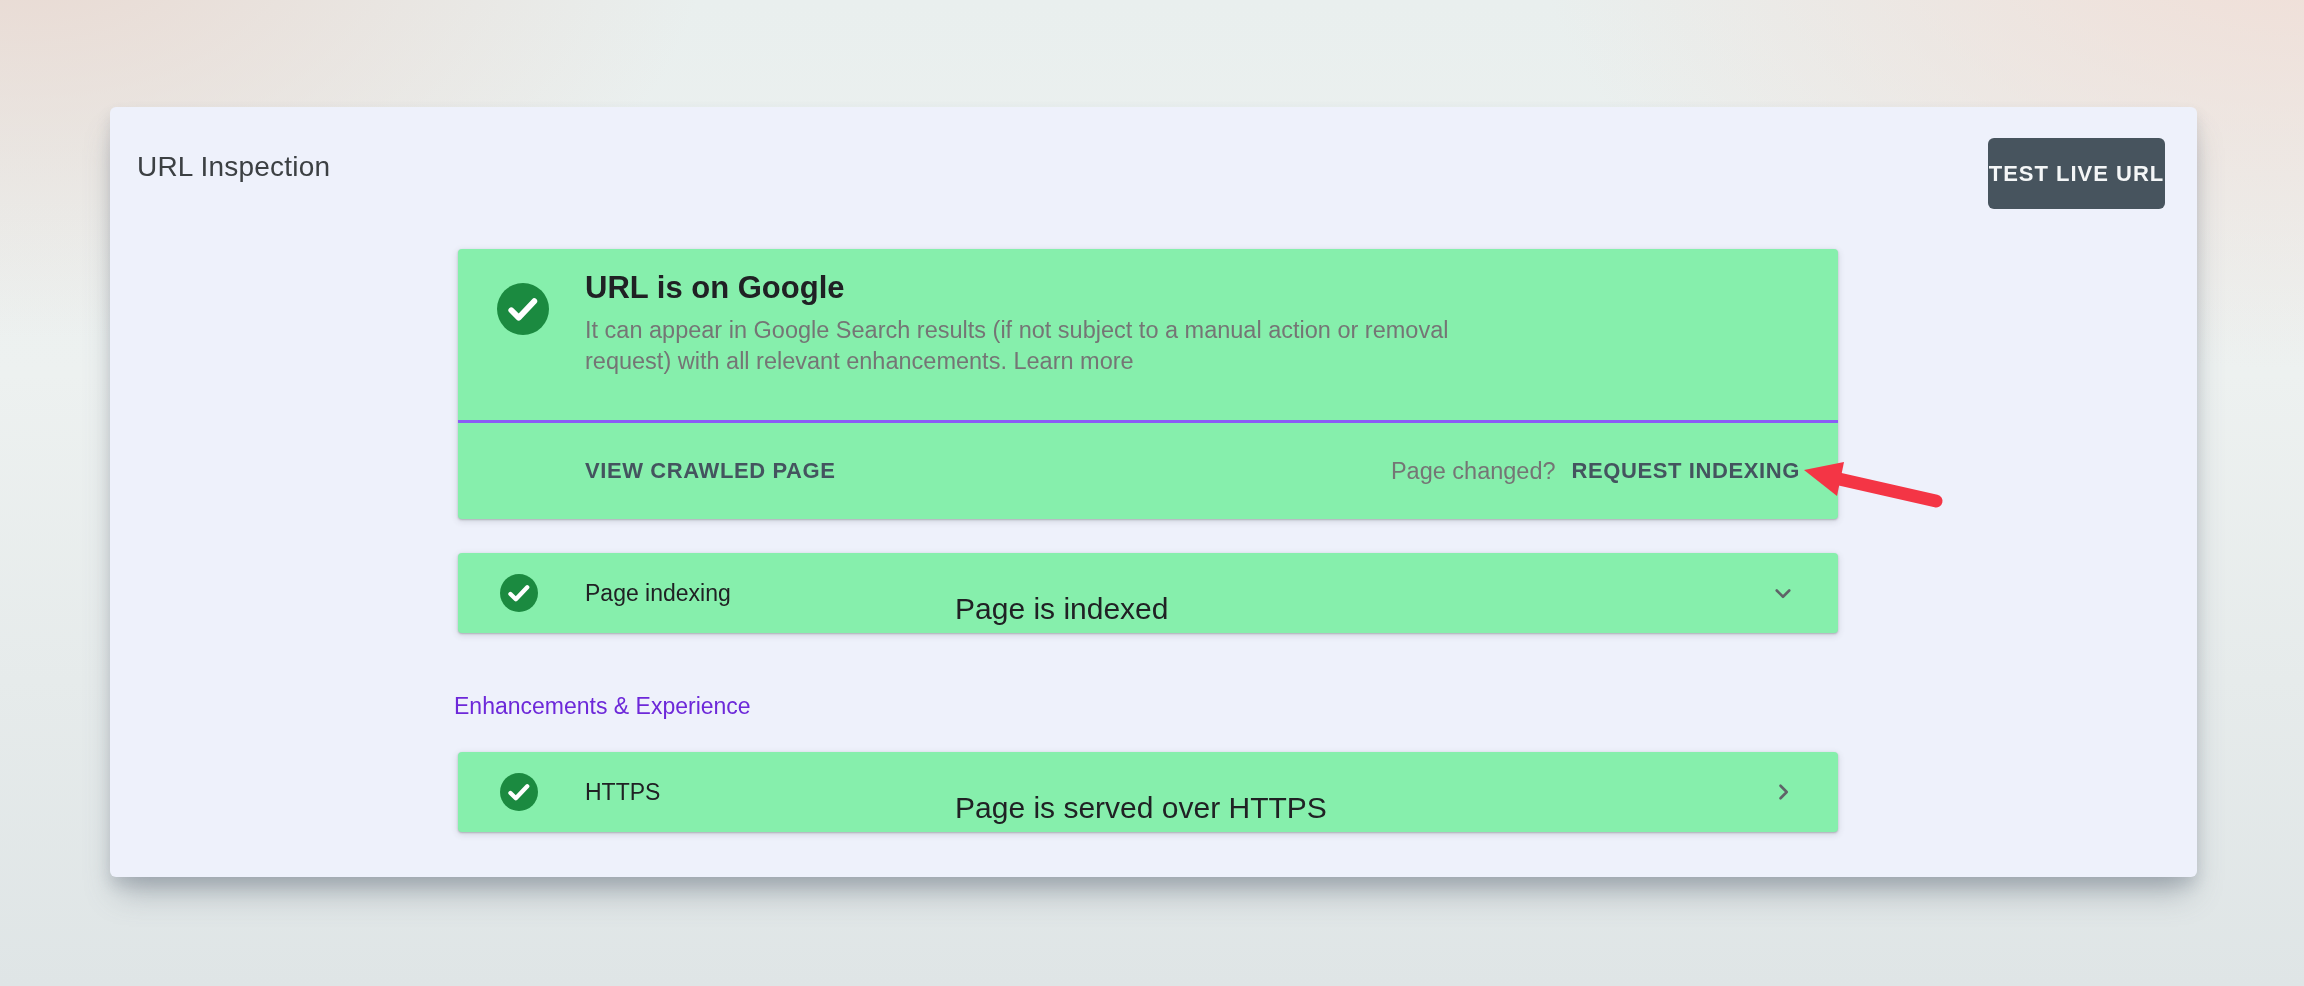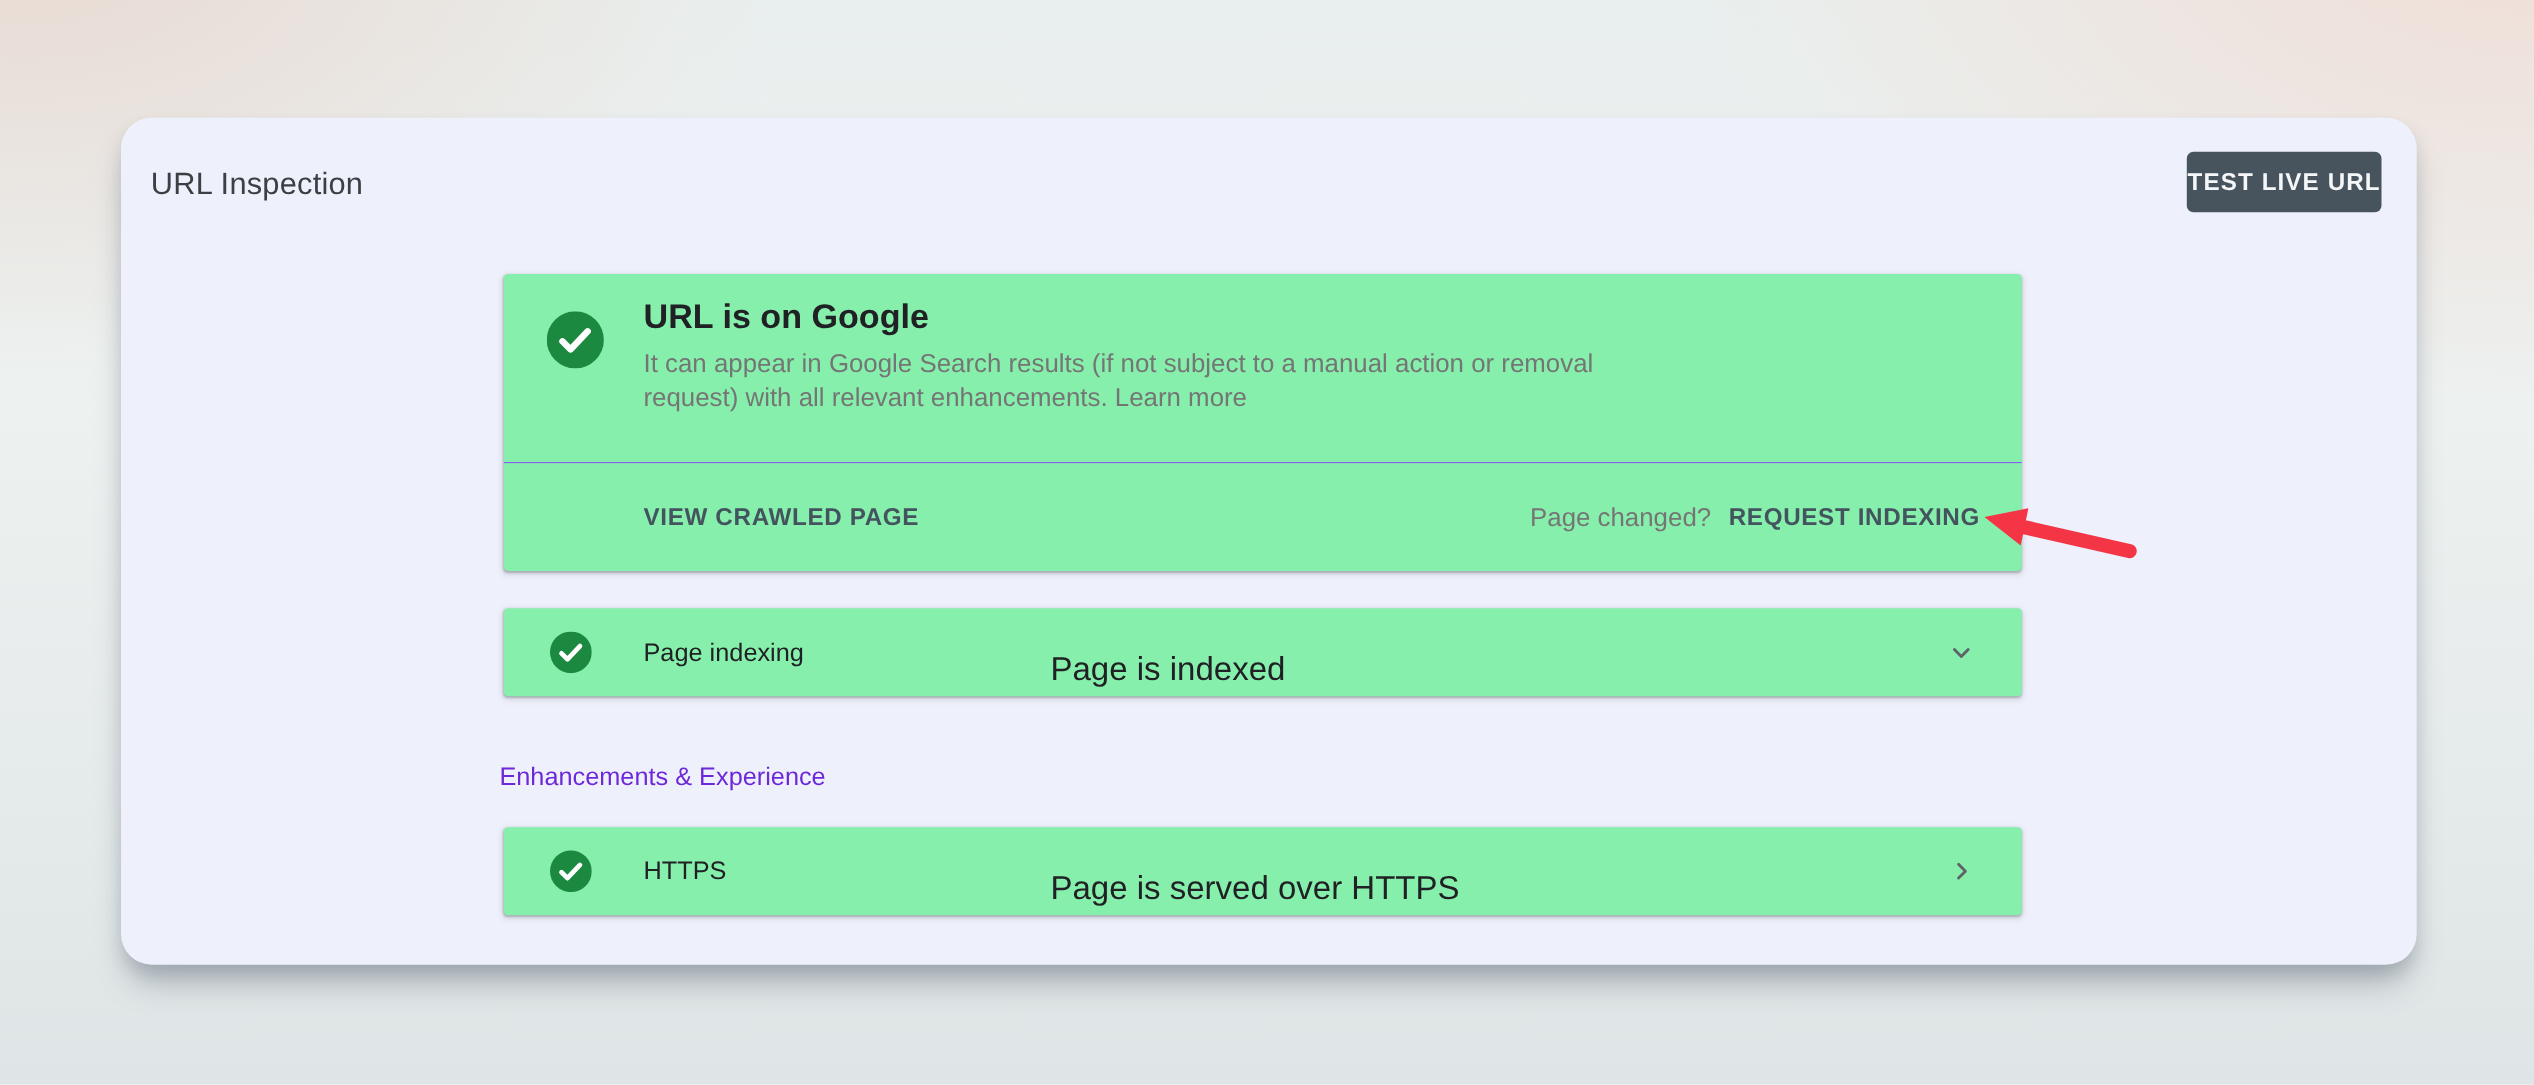--- a/index.html
+++ b/index.html
@@ -22,7 +22,7 @@
     left: 110px; top: 107px;
     width: 2087px; height: 770px;
     background: #eef1fb;
-    border-radius: 28px;
+    border-radius: 6px;
     box-shadow: 0 22px 30px -8px rgba(96,106,120,0.45), 0 8px 14px rgba(96,106,120,0.18);
   }
   .page-title {

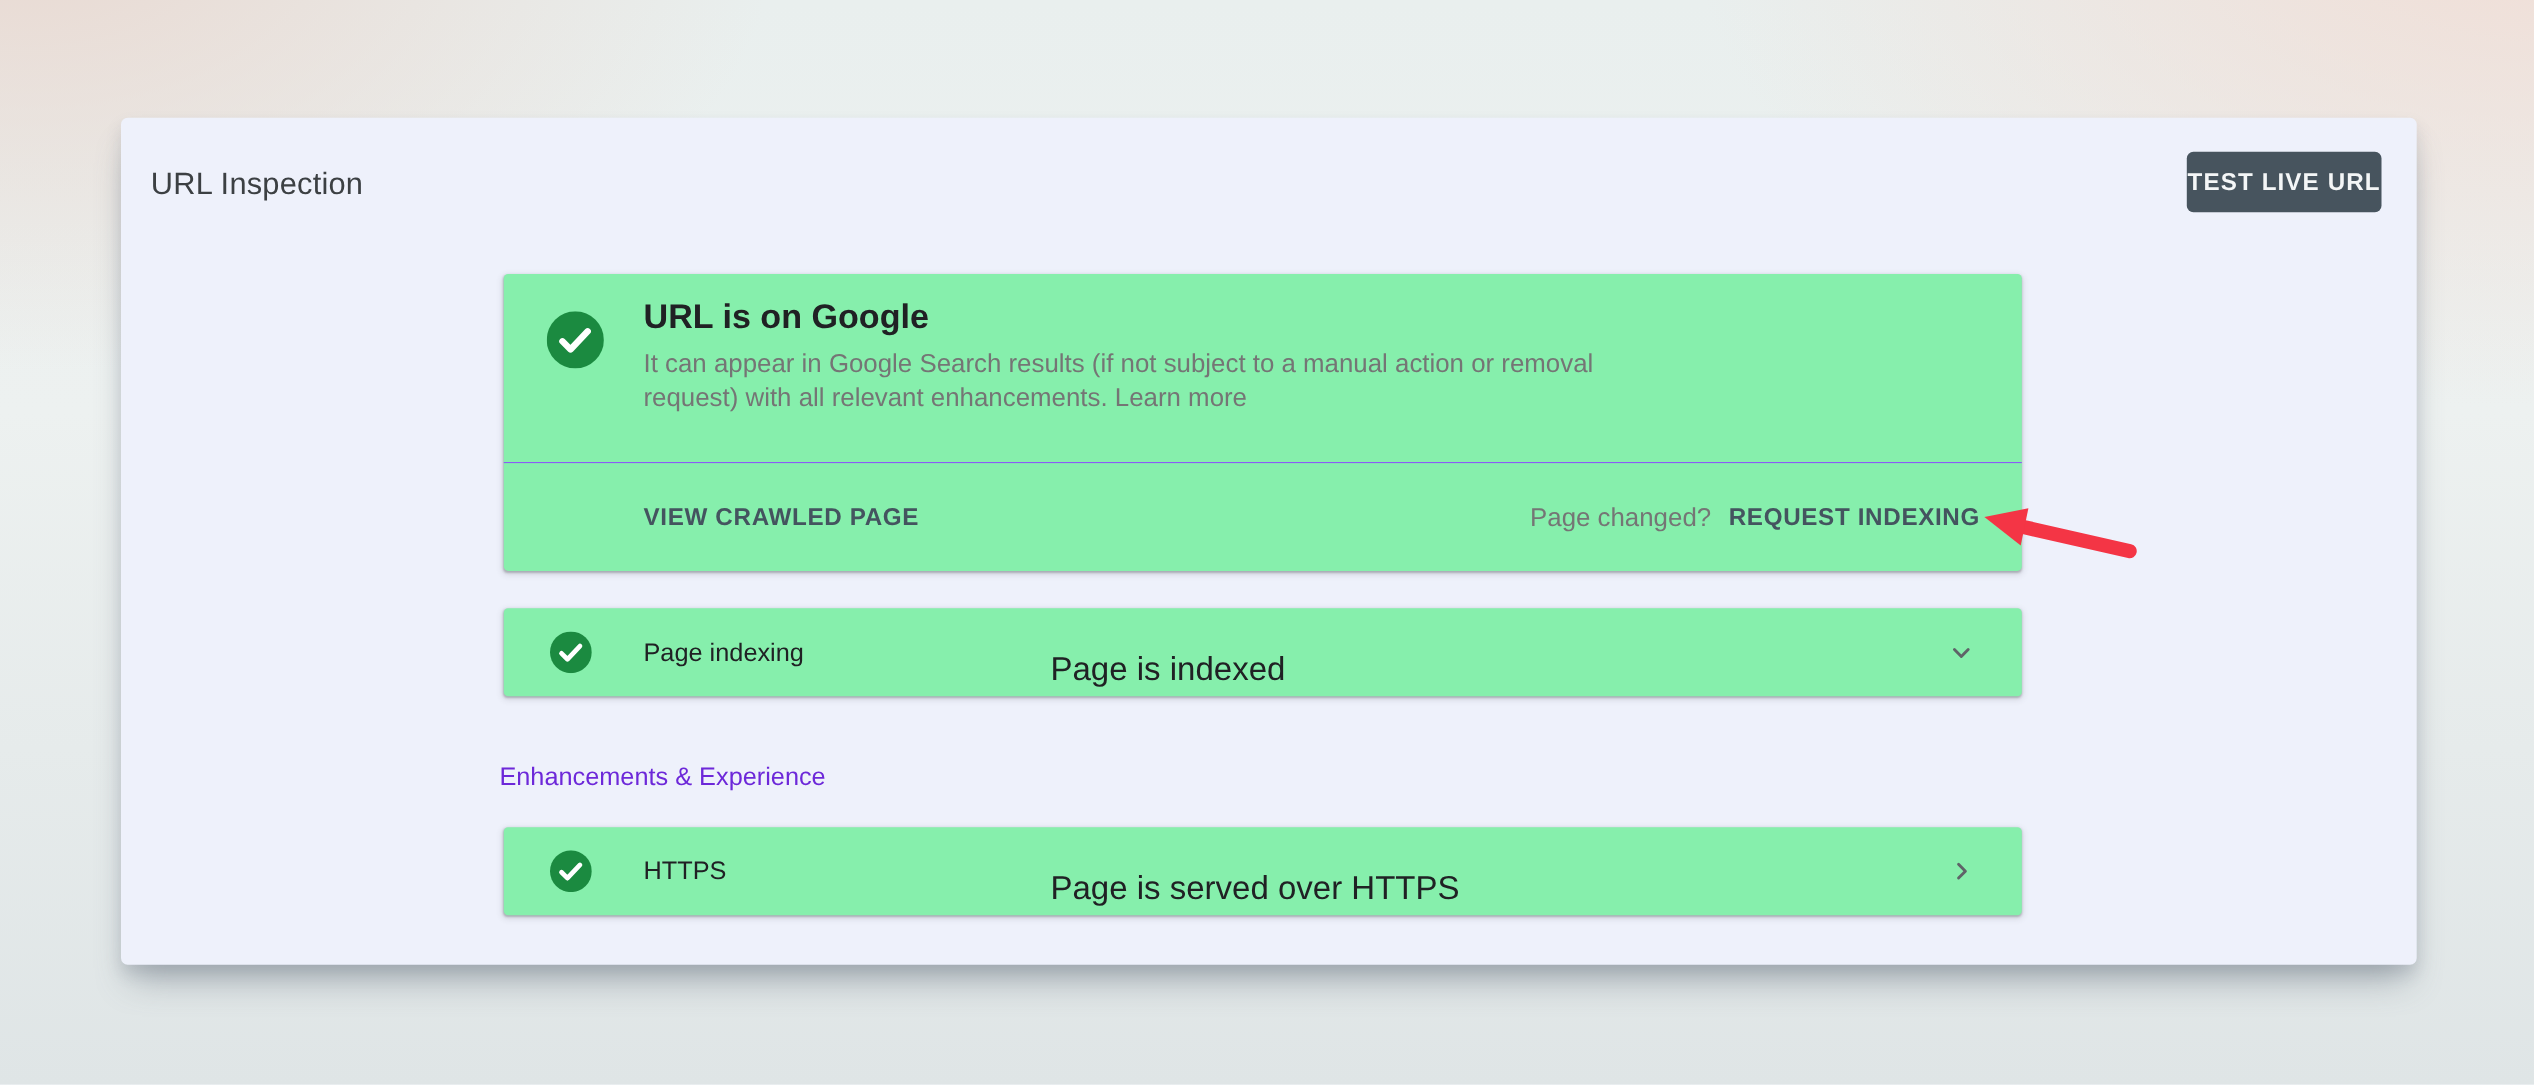--- a/index.html
+++ b/index.html
@@ -36,7 +36,7 @@
   .test-live-btn {
     position: absolute;
     right: 32px; top: 31px;
-    width: 177px; height: 55px;
+    width: 177px; height: 71px;
     background: #47545e;
     color: #f4f6f7;
     border: none;

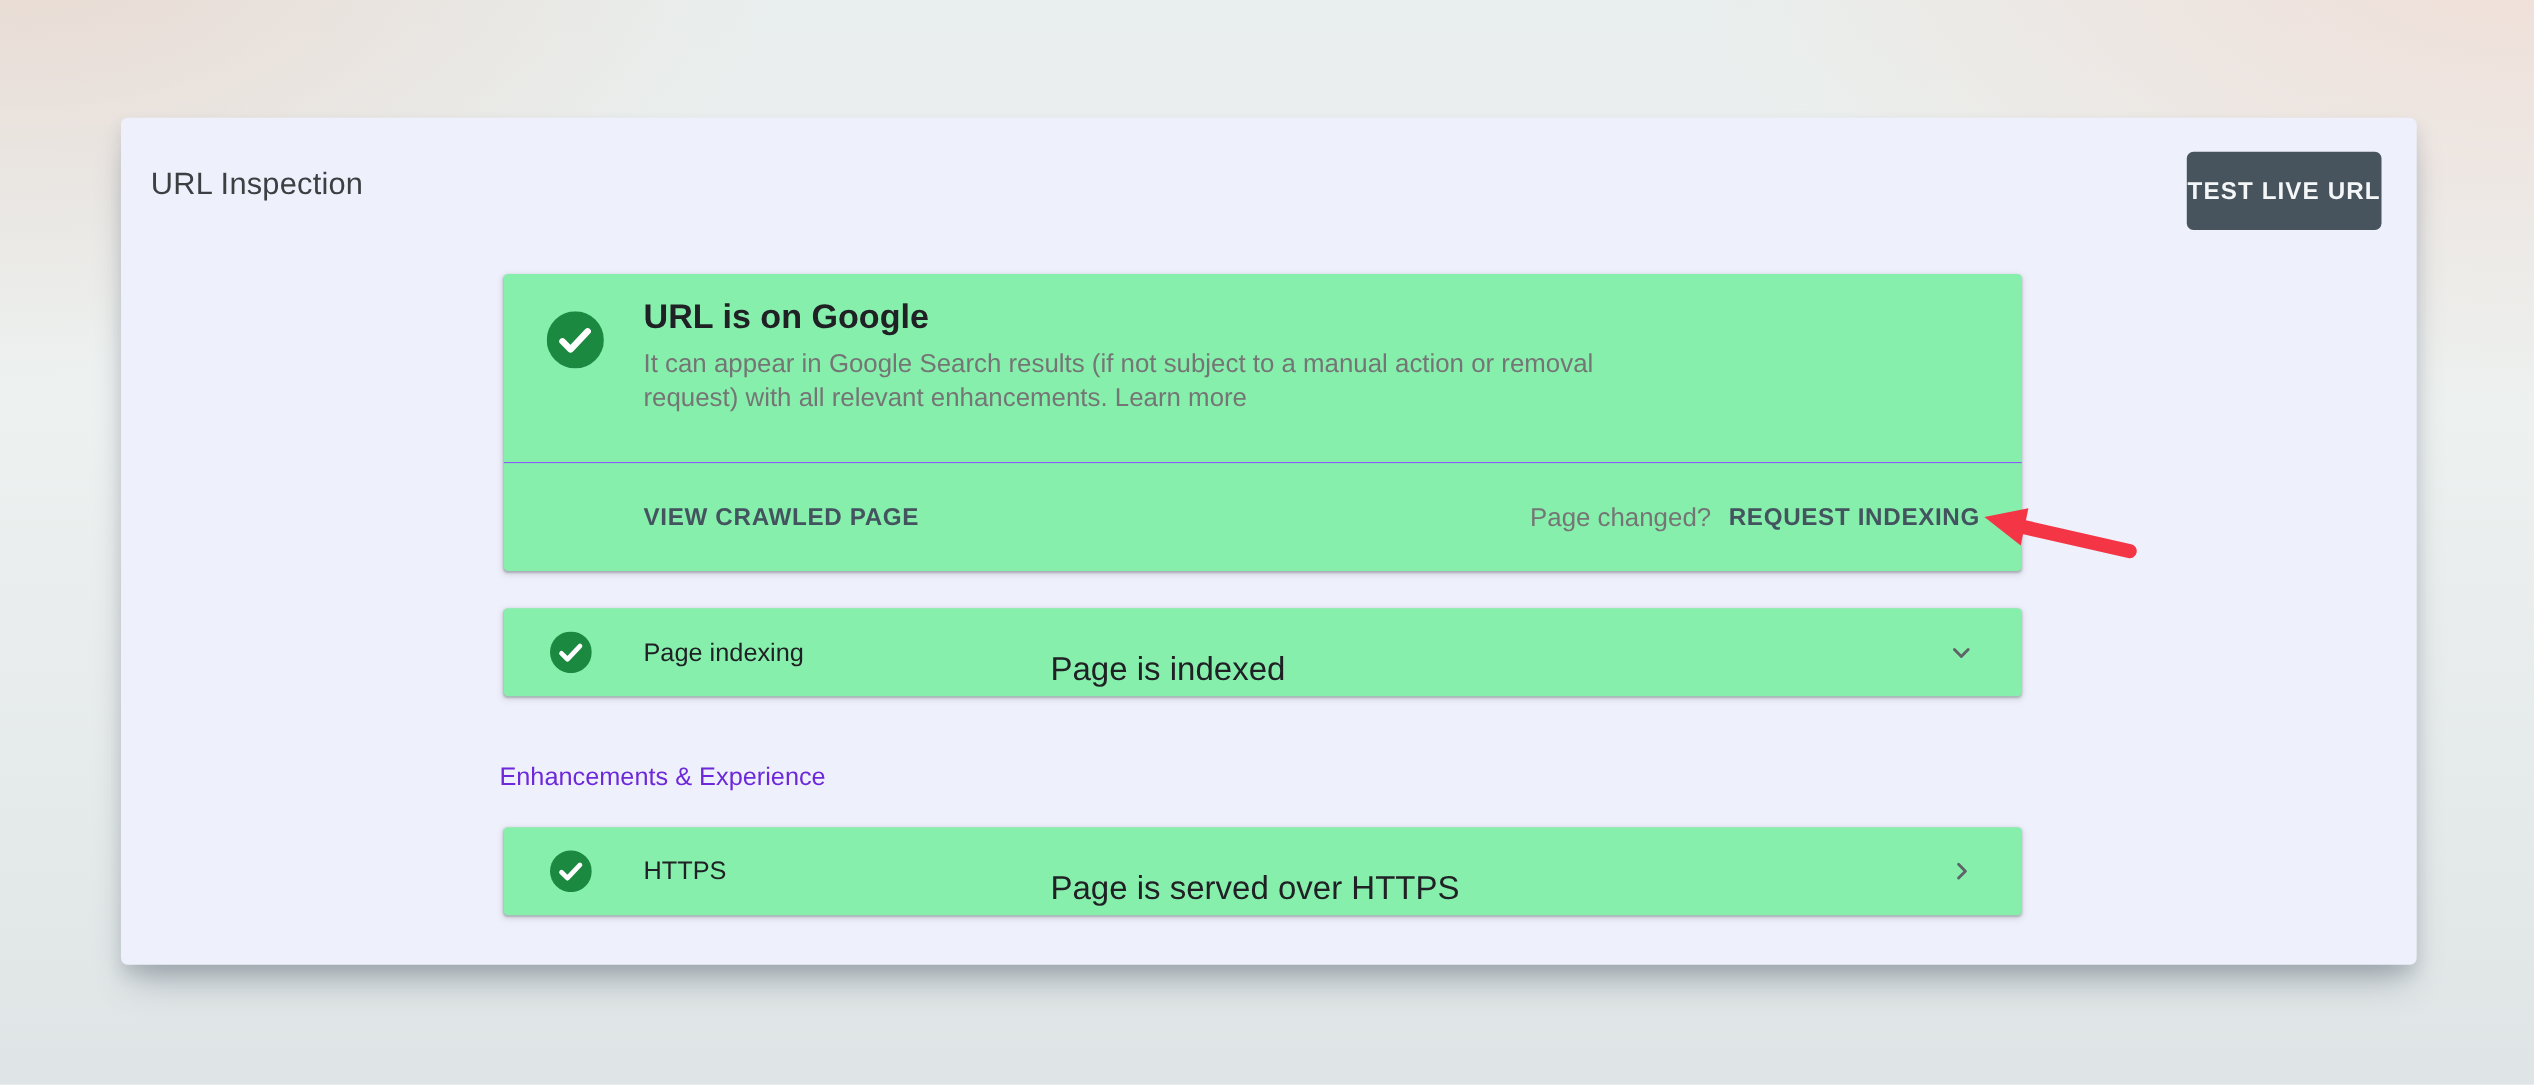--- a/index.html
+++ b/index.html
@@ -75,7 +75,7 @@
   }
   .verdict-actions {
     position: absolute; left: 0; right: 0; top: 171px; height: 99px;
-    border-top: 1px solid #8b5cf6;
+    border-top: 3px solid #8b5cf6;
     display: flex; align-items: center;
     padding-left: 127px; padding-right: 38px;
   }

